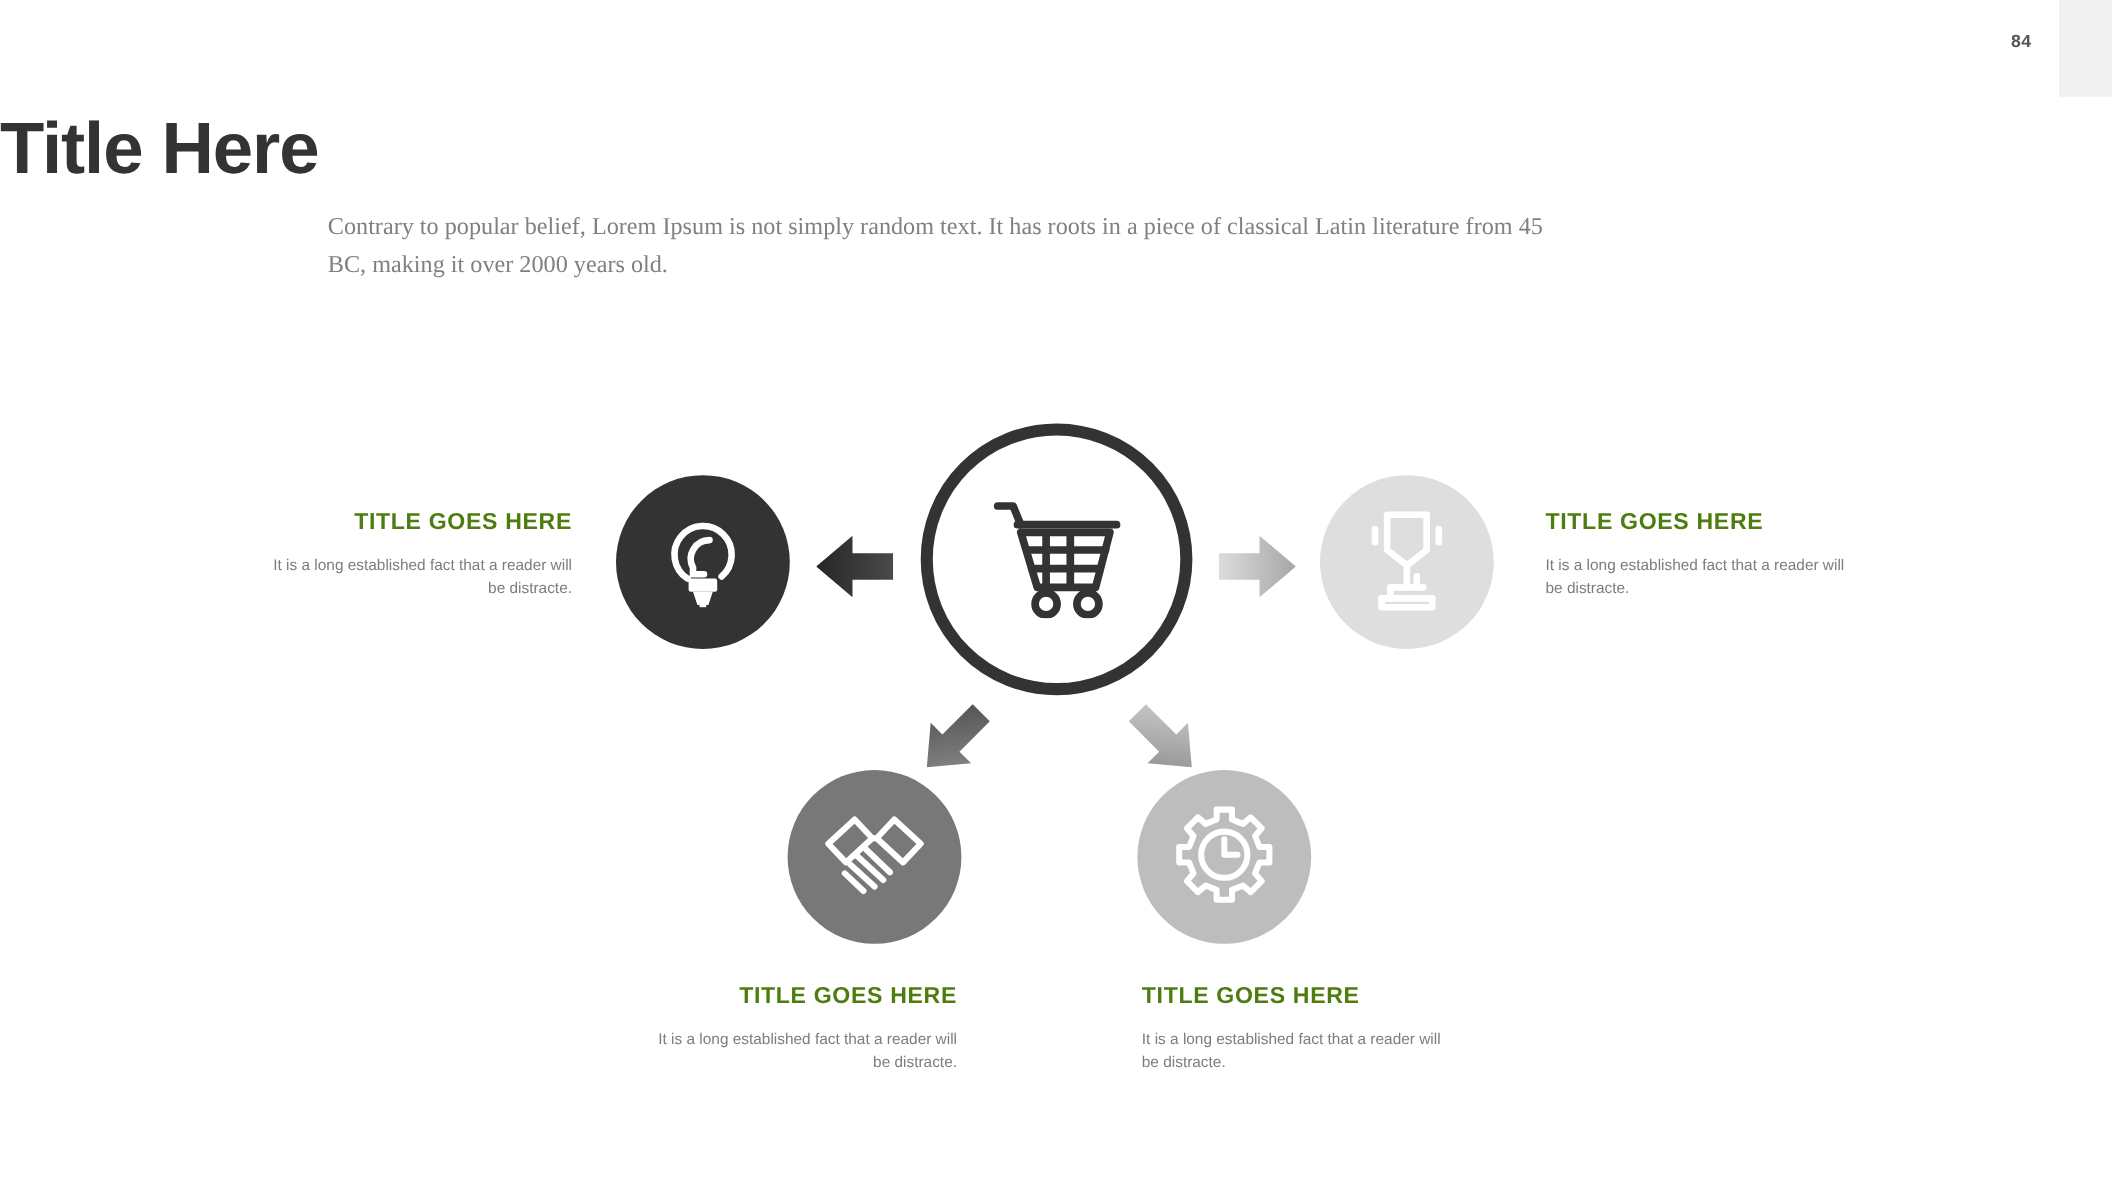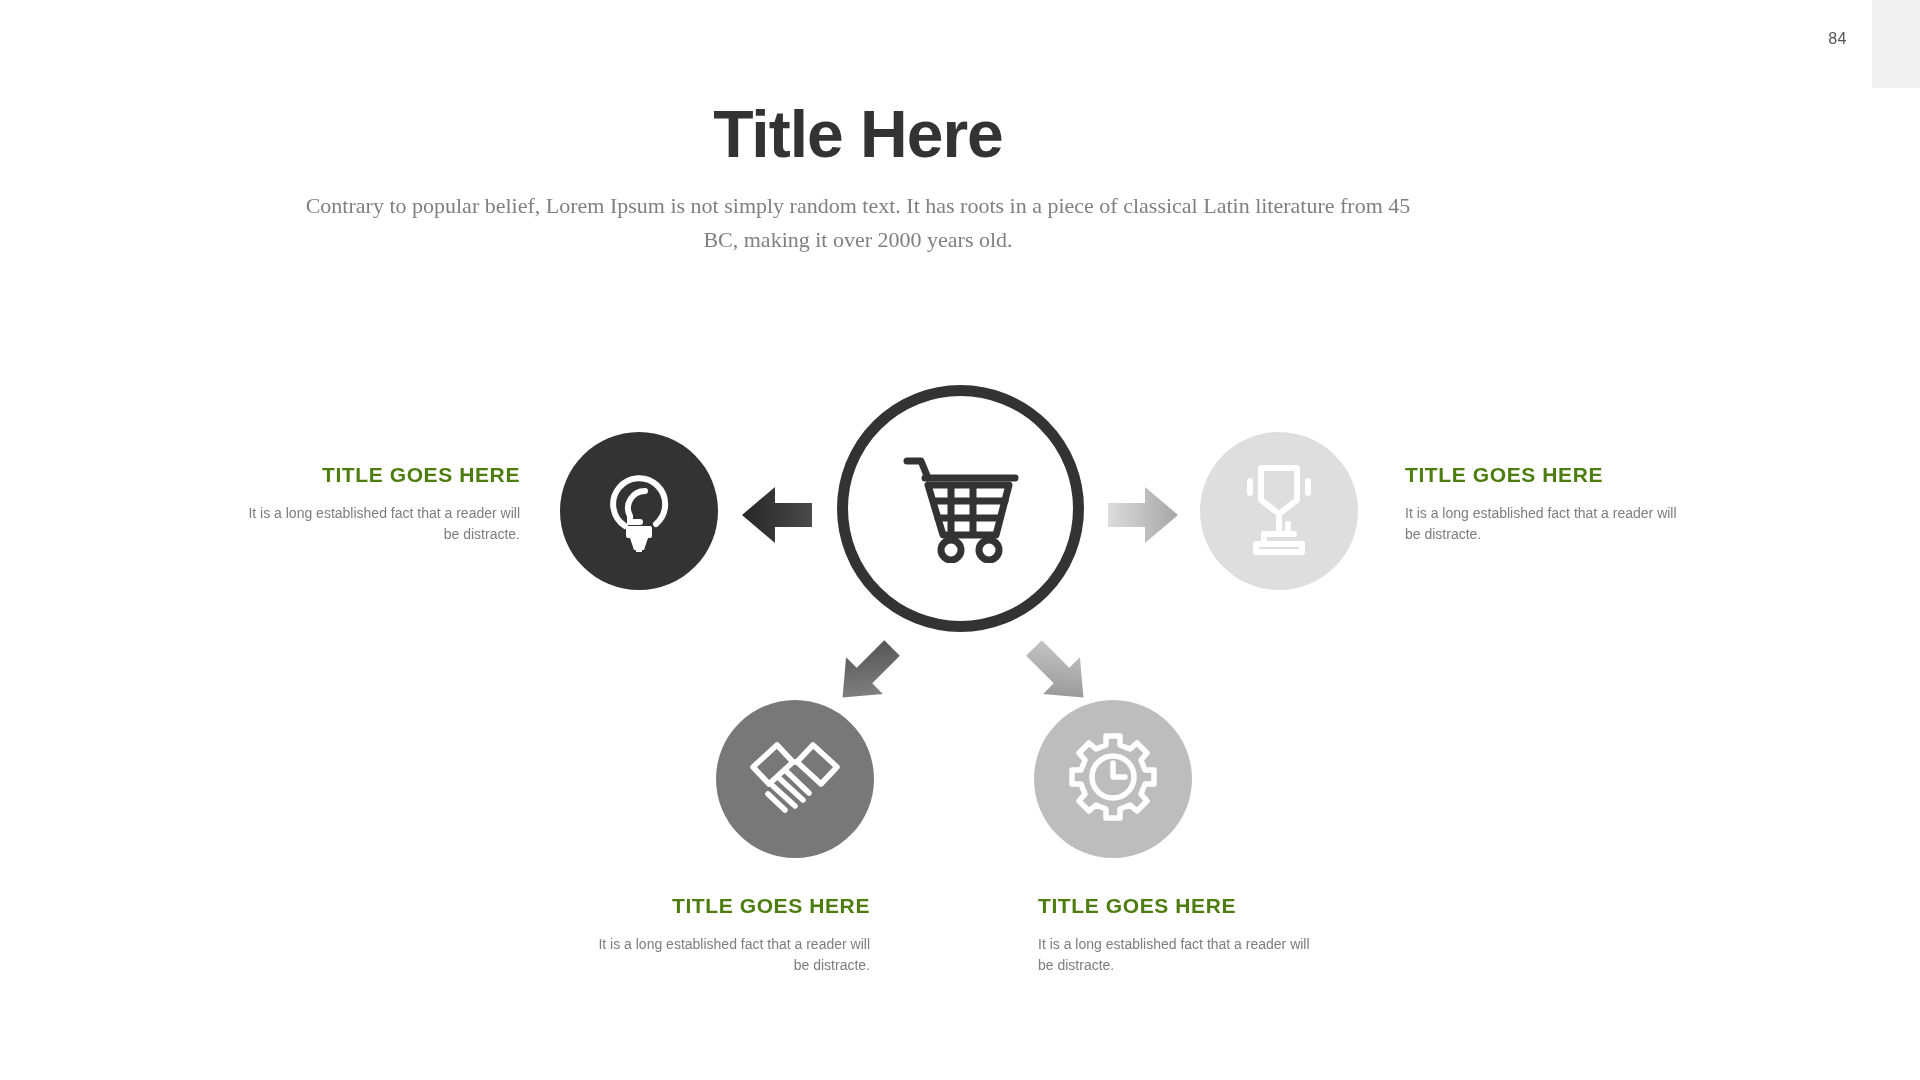--- a/index.html
+++ b/index.html
@@ -33,6 +33,7 @@
     color: #555555;
     letter-spacing: 0.5px;
     font-family: "Liberation Sans", sans-serif;
+    font-weight: bold;
   }
 
   

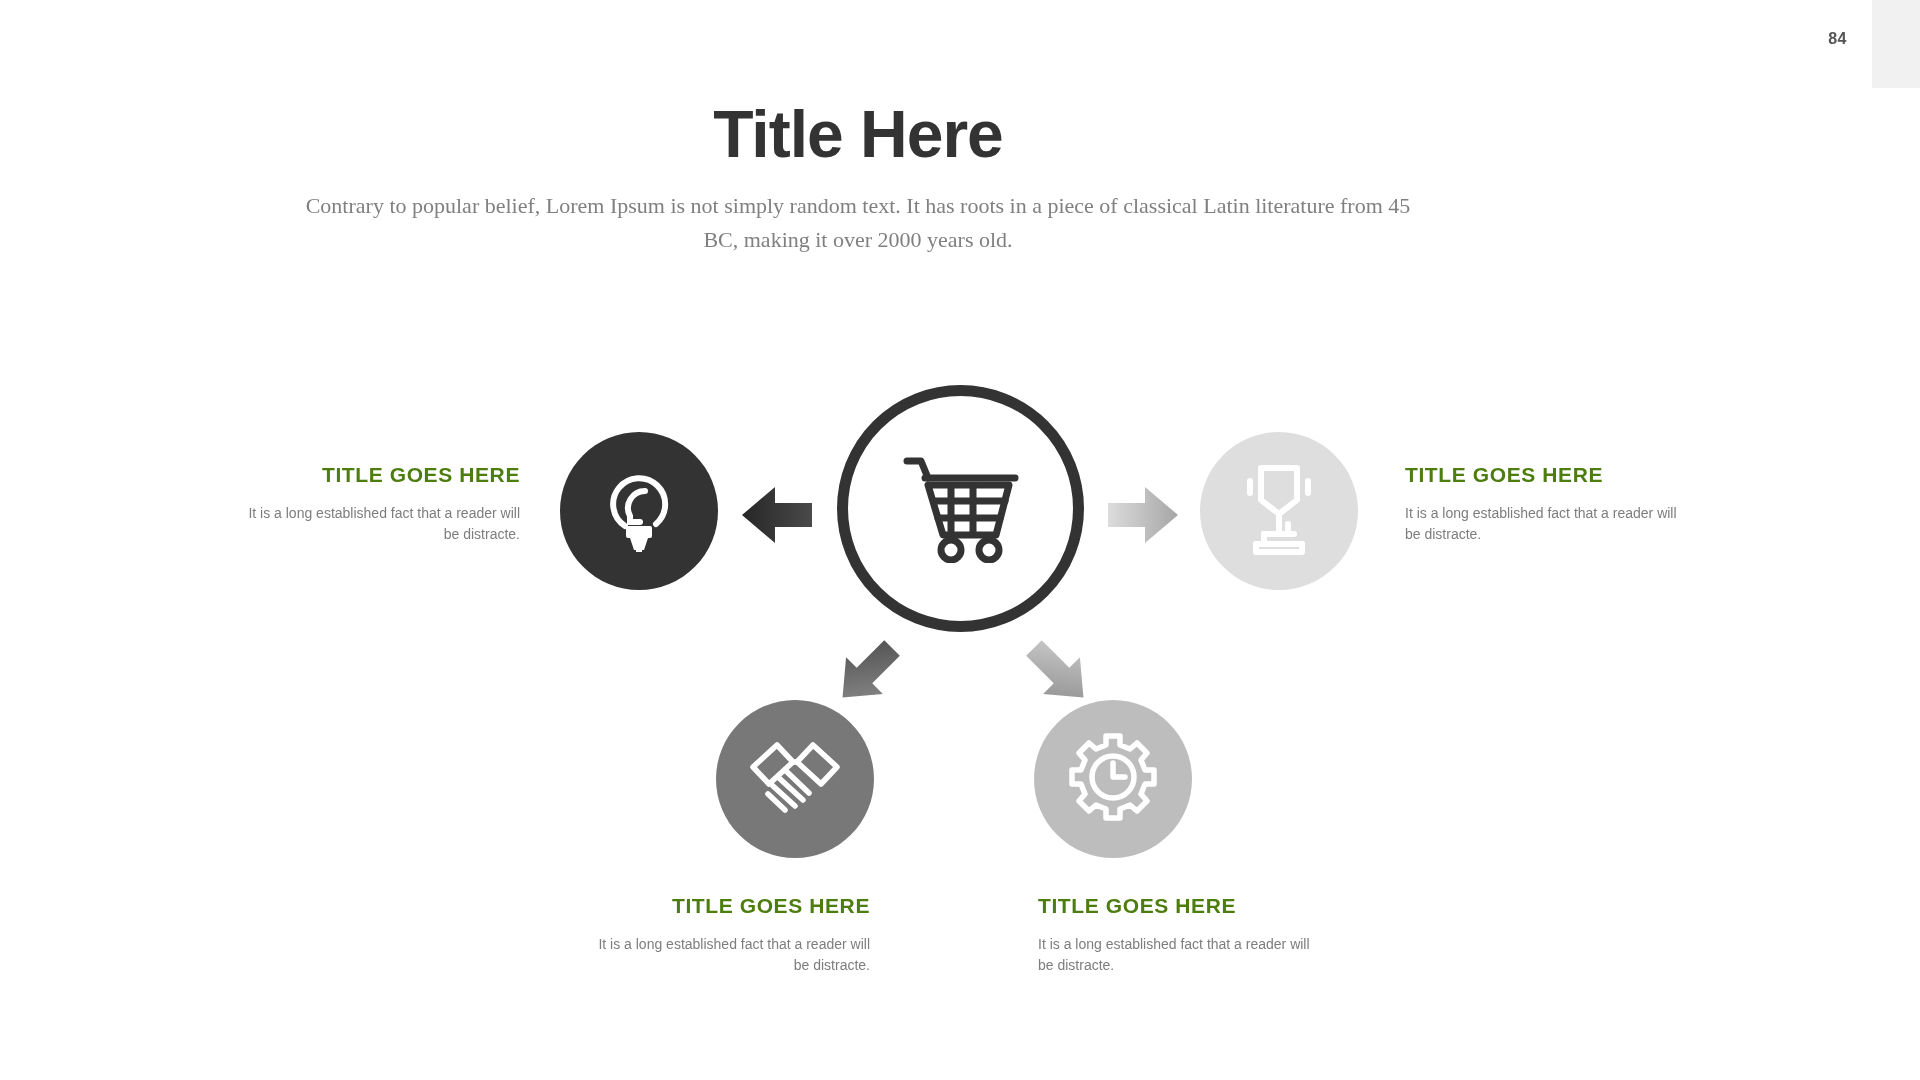--- a/index.html
+++ b/index.html
@@ -42,7 +42,6 @@
     top: 100px;
     left: 0;
     width: 1716px;
-    text-align: center;
   }
   .slide-title {
     font-size: 66px;

